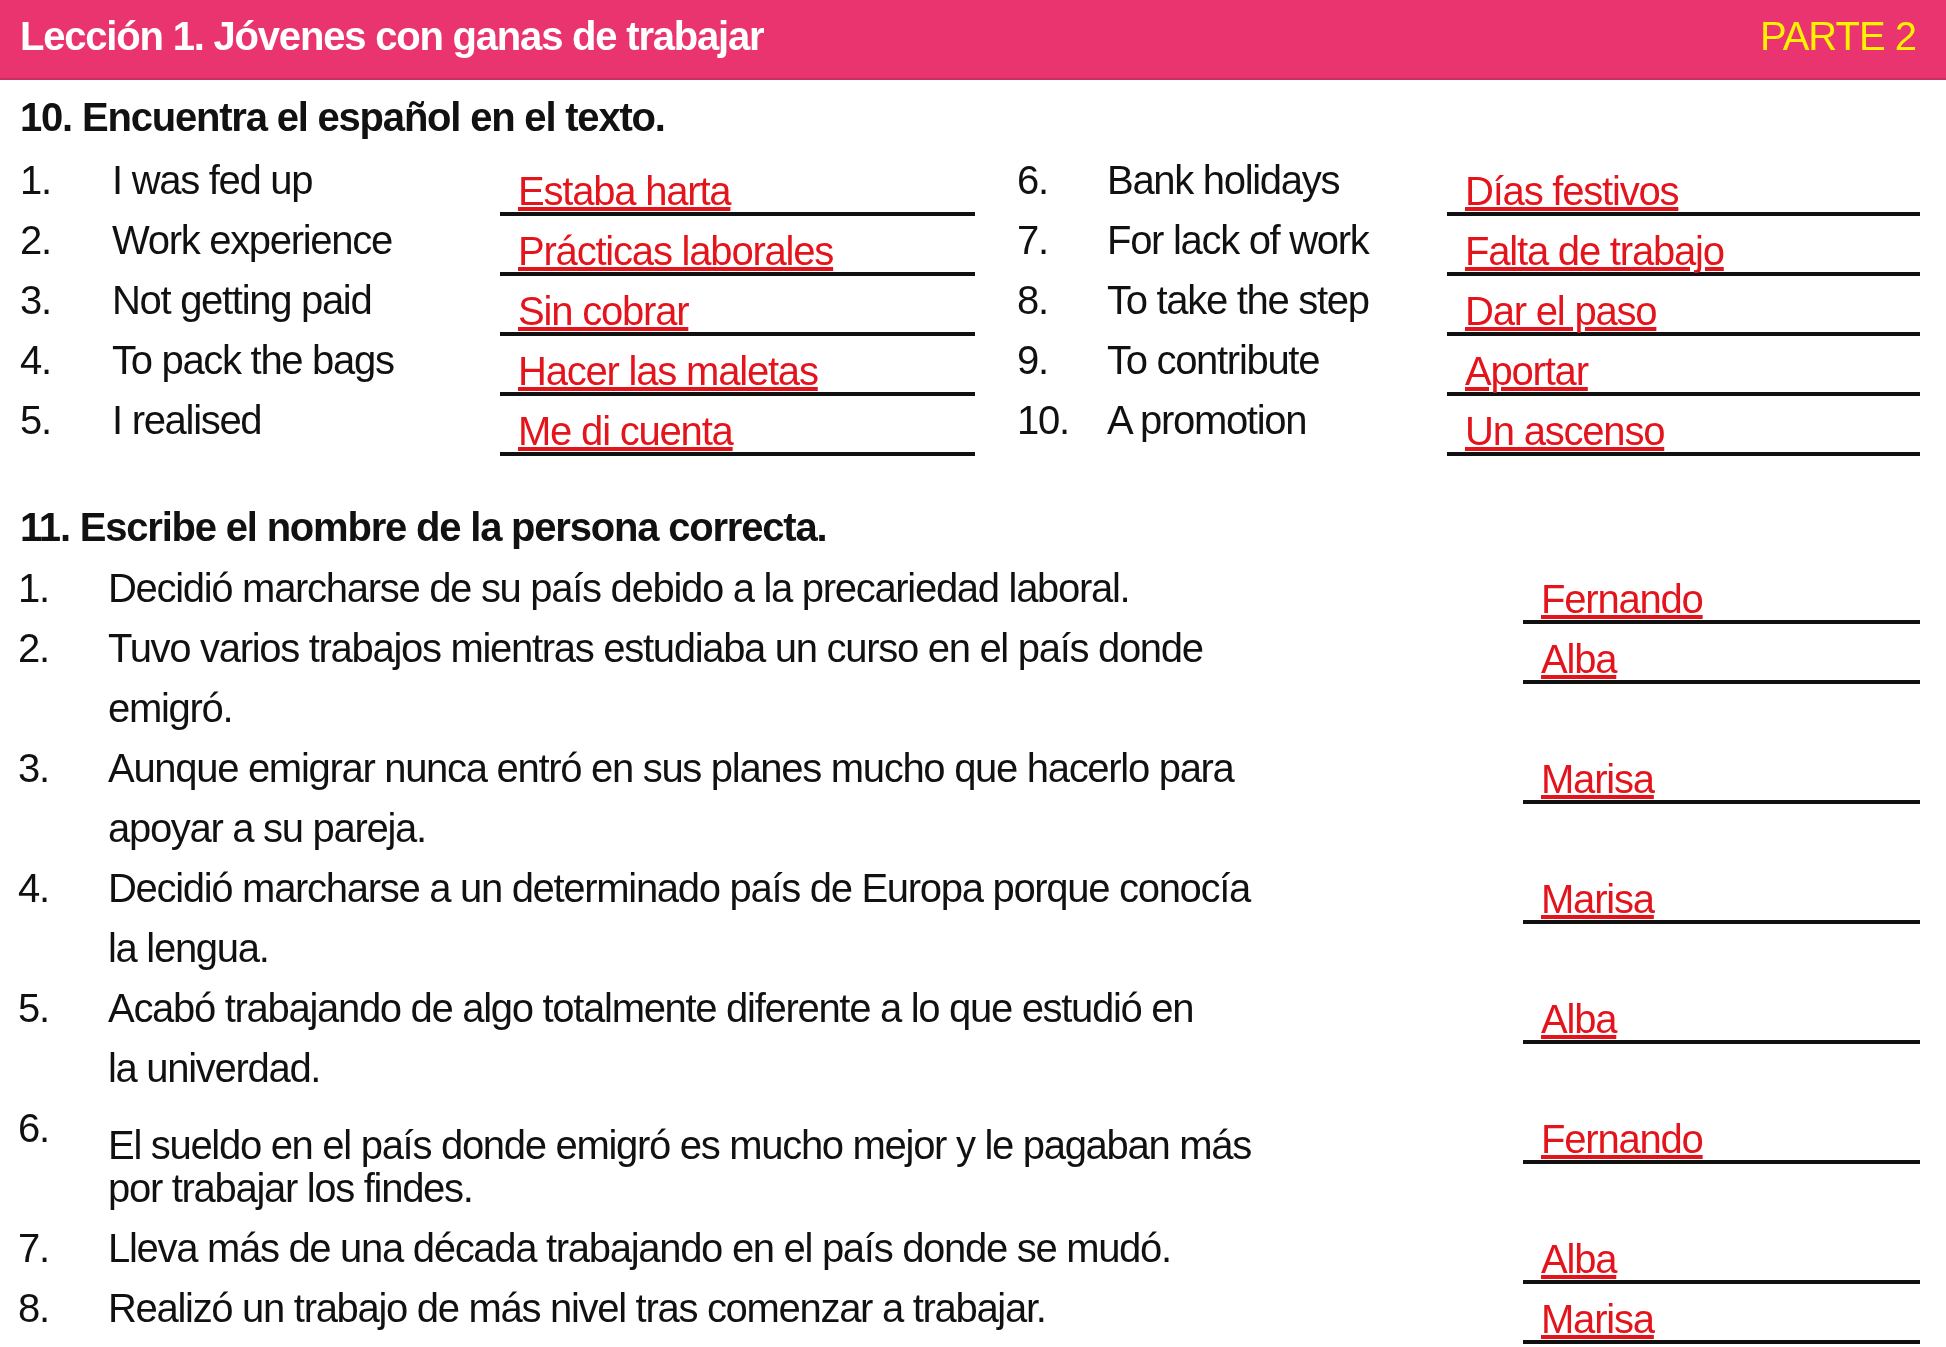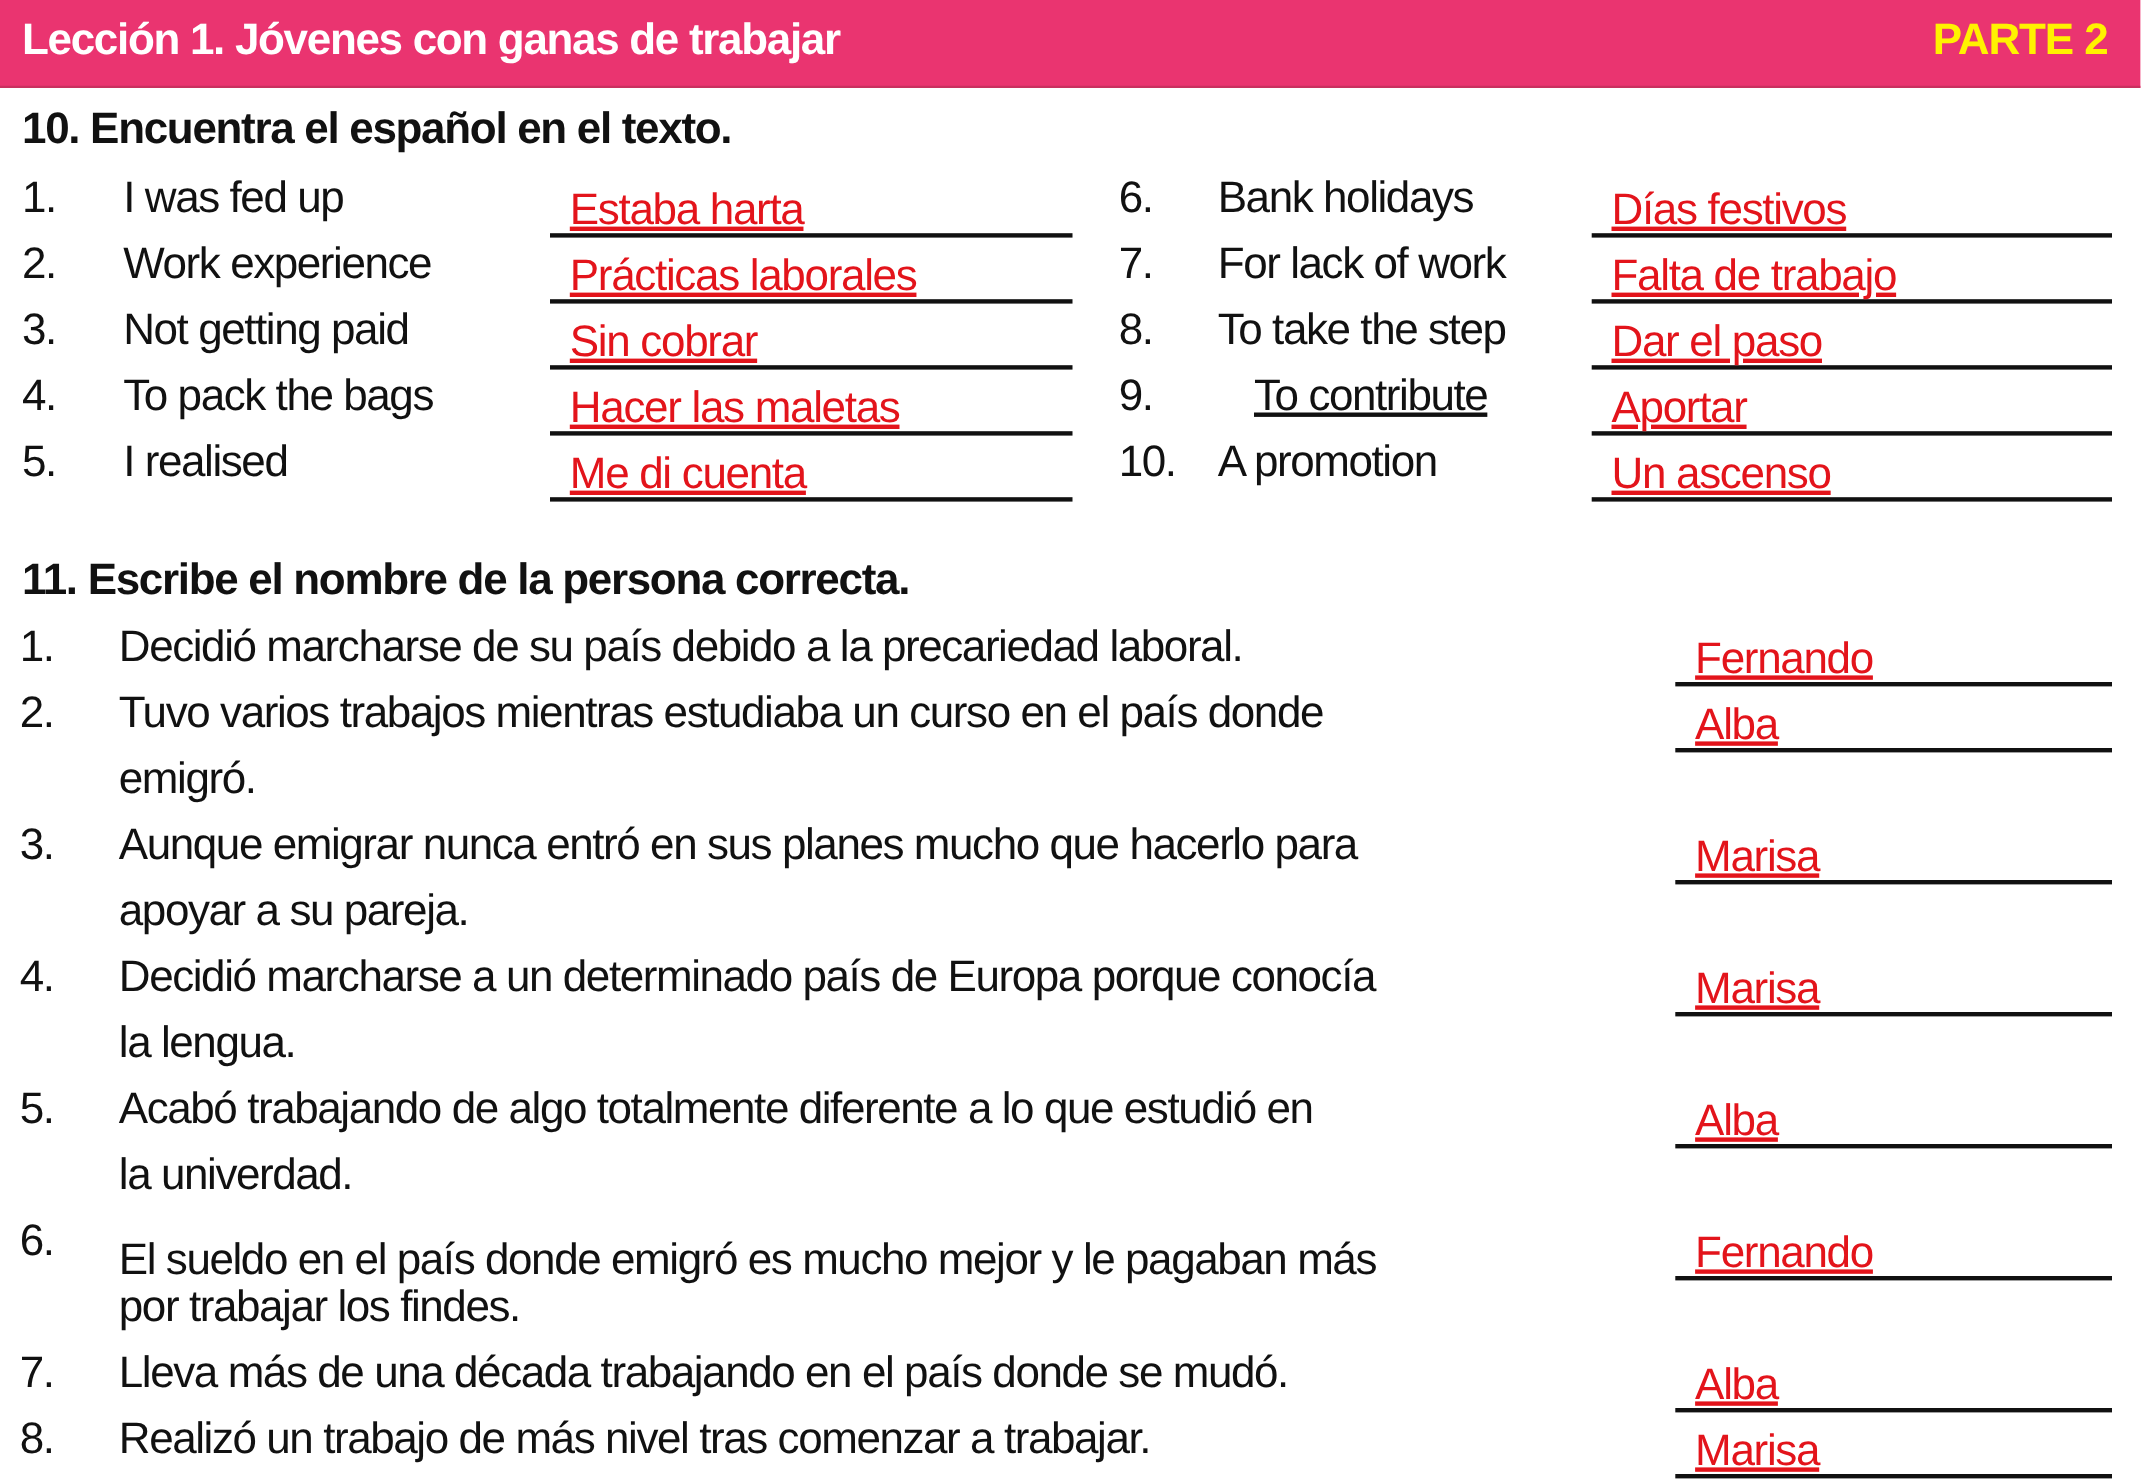--- a/index.html
+++ b/index.html
@@ -16,7 +16,7 @@
     color: #ffffff; letter-spacing: -1.2px; white-space: nowrap;
   }
   .header-part {
-    position: absolute; right: 30px; top: 14px; font-size: 40px; font-weight: bold;
+    position: absolute; right: 30px; top: 14px; font-size: 40px; font-weight: normal;
     color: #FFF200; letter-spacing: -1px; white-space: nowrap;
   }
   .section-title {

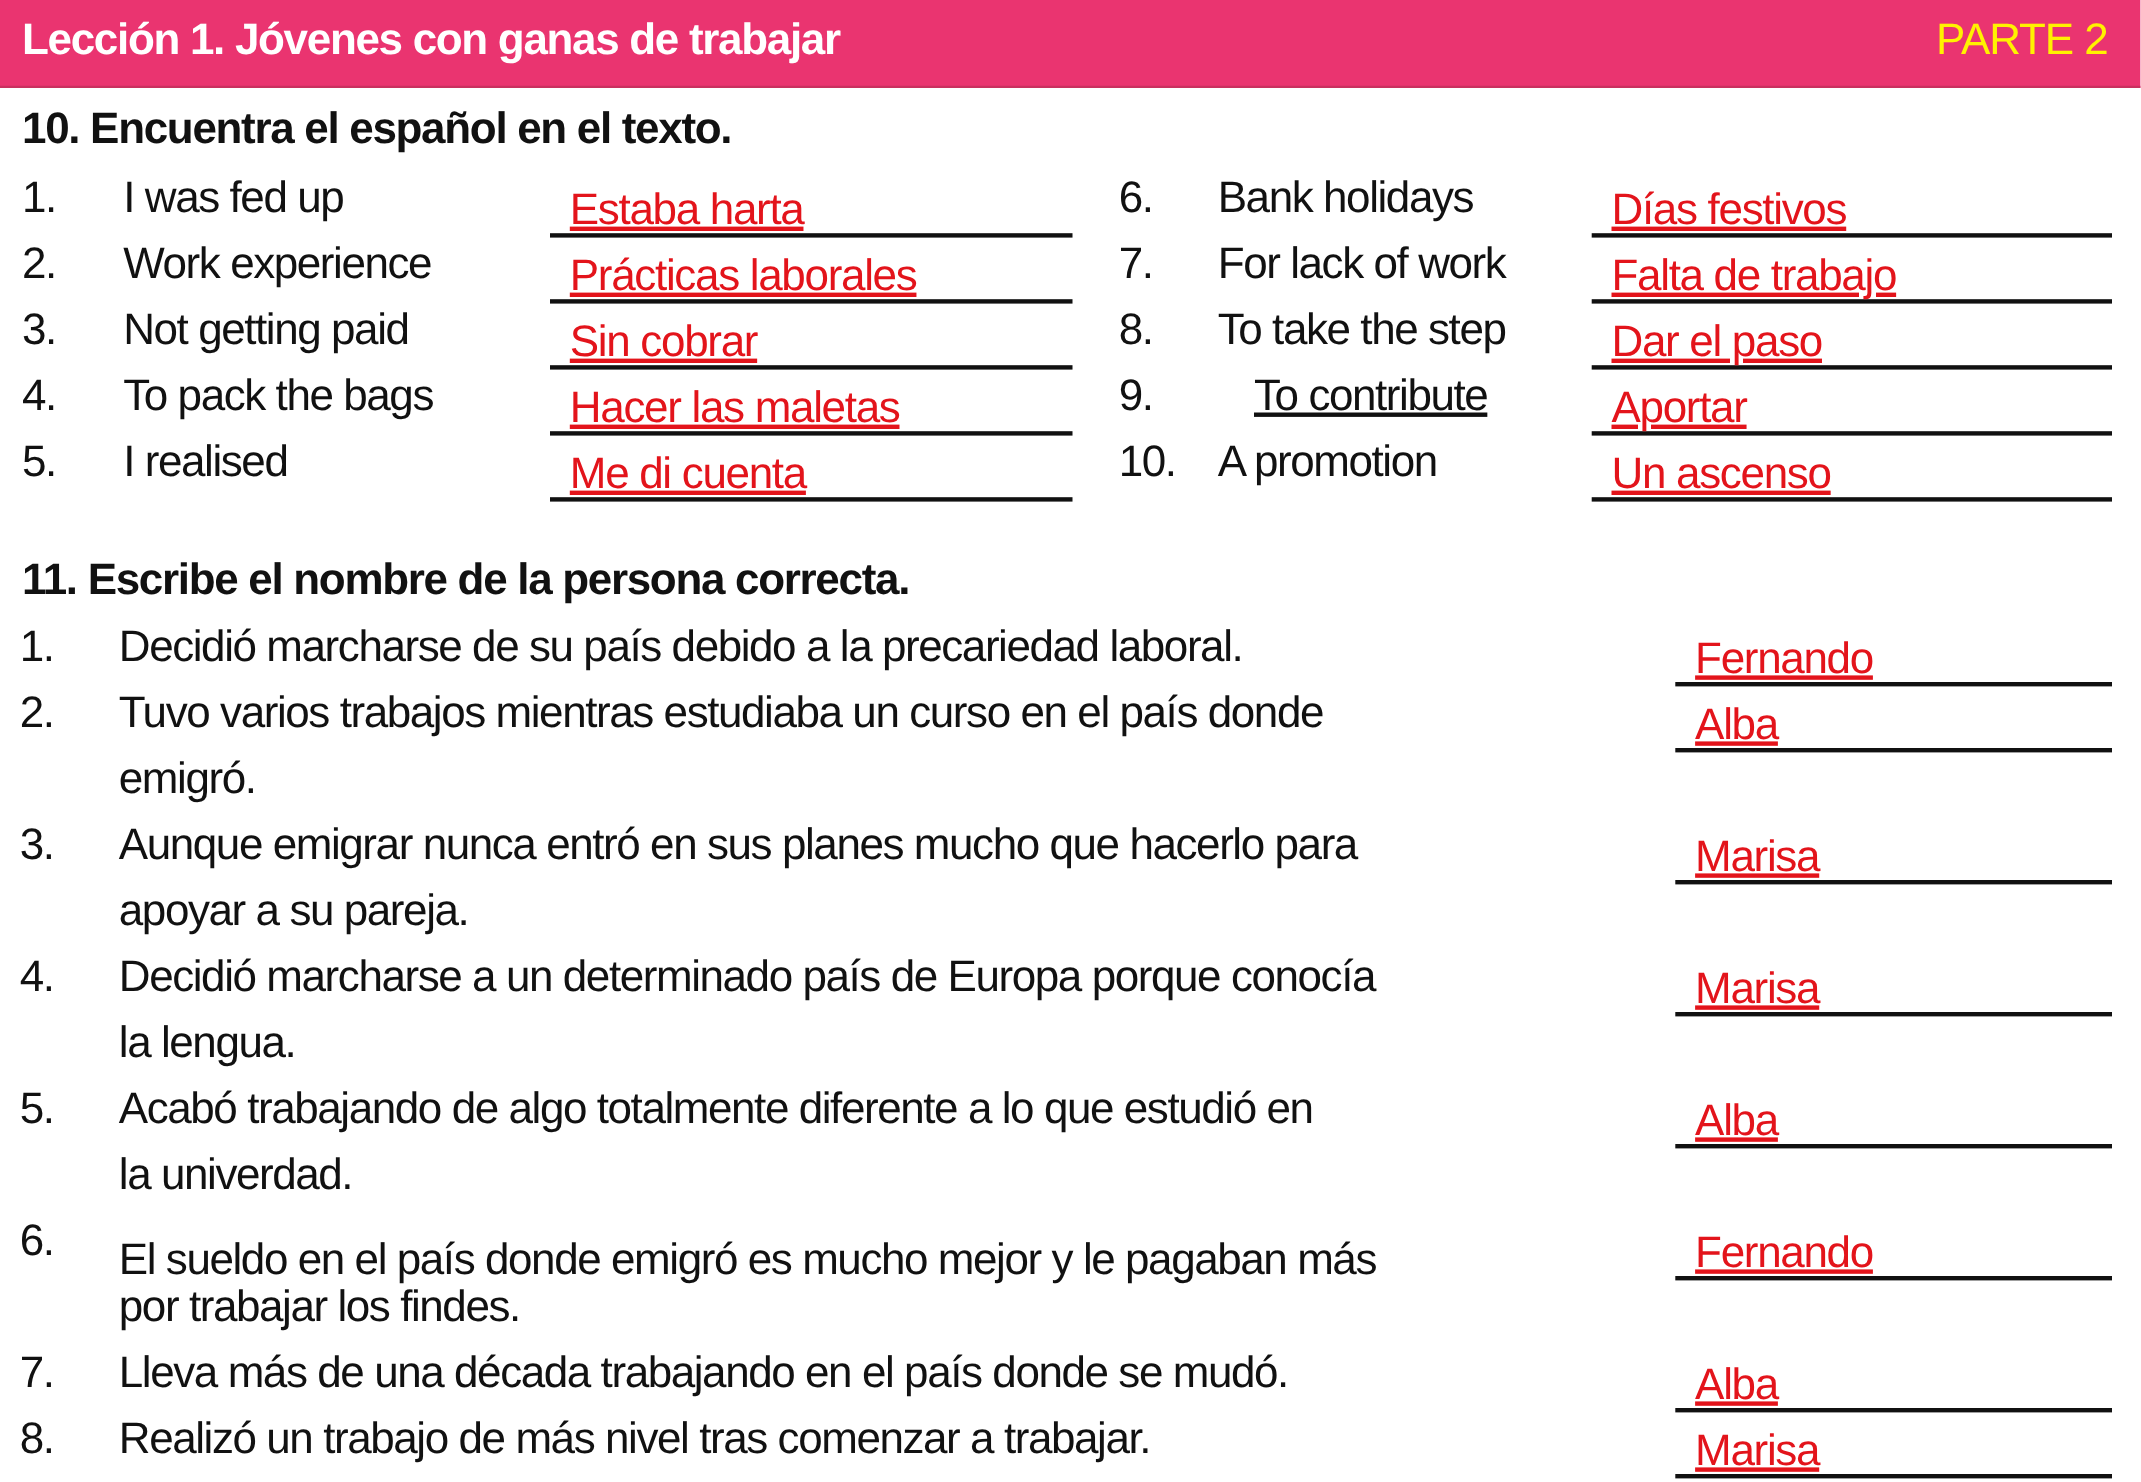--- a/index.html
+++ b/index.html
@@ -107,7 +107,7 @@
   </div>
   <div class="row" style="top:338px; left:0; width:1946px;">
     <span class="num" style="left:1017px;">9.</span>
-    <span class="term" style="left:1140px;text-decoration:underline;">To contribute</span>
+    <span class="term" style="left:1107px;">To contribute</span>
     <div class="answer-slot" style="left:1447px; width:473px;">
       <span class="answer">Aportar</span>
     </div>

